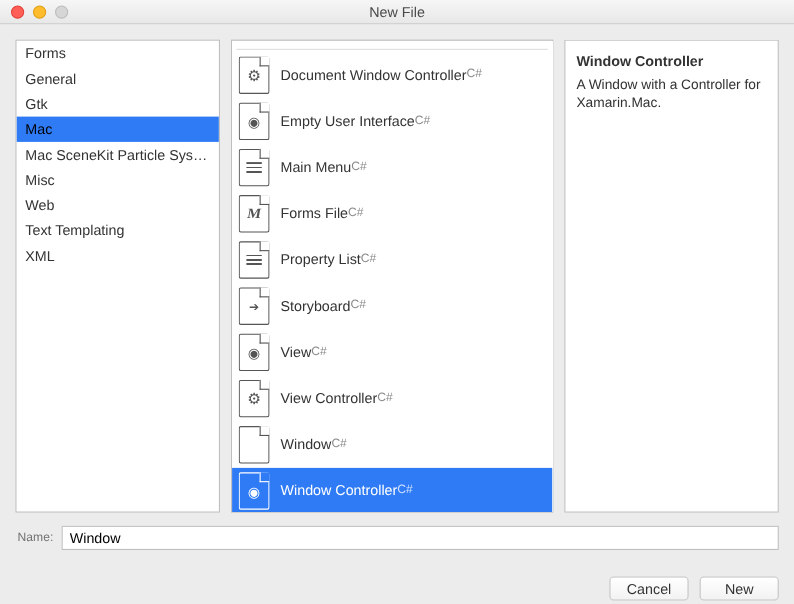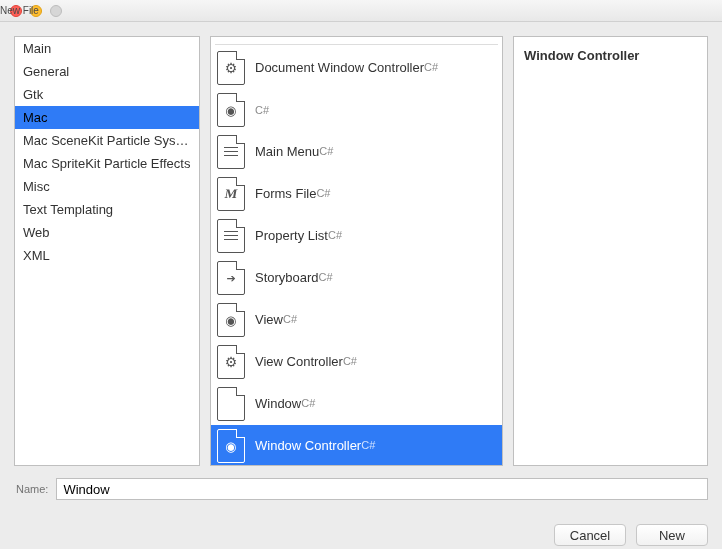--- a/index.html
+++ b/index.html
@@ -25,7 +25,7 @@
   .tl.red { background:#ff5f57; border:1px solid #e24238; }
   .tl.yellow { background:#ffbd2e; border:1px solid #e1a116; }
   .tl.green { background:#d6d6d6; border:1px solid #bdbdbd; }
-  .title { position:absolute; left:0; right:0; font-size:10px; color:#4a4a4a; pointer-events:none;}
+  .title { position:absolute; left:0; right:0; text-align:center; font-size:13px; color:#4a4a4a; pointer-events:none;}
   .content {
     padding: 14px 14px 10px 14px;
   }

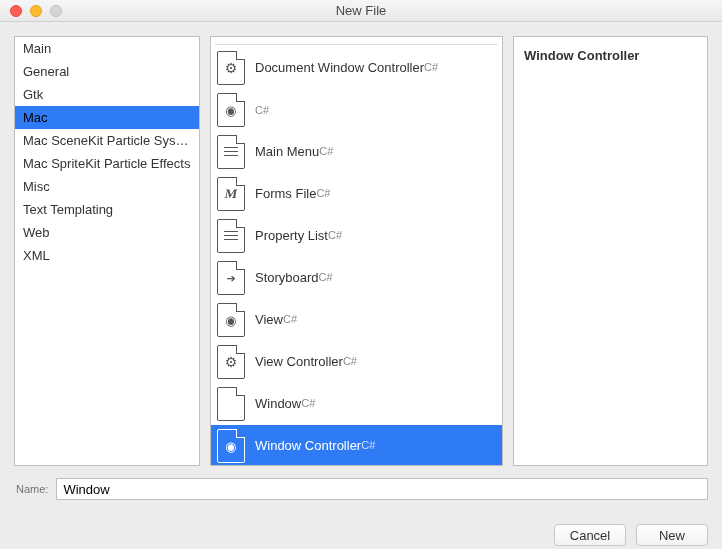--- a/index.html
+++ b/index.html
@@ -122,7 +122,7 @@
 <div class="content">
   <div class="panels">
     <div class="panel categories" id="categories">
-        <div class="cat-item">Main</div>
+        <div class="cat-item">Forms</div>
         <div class="cat-item">General</div>
         <div class="cat-item">Gtk</div>
         <div class="cat-item selected">Mac</div>

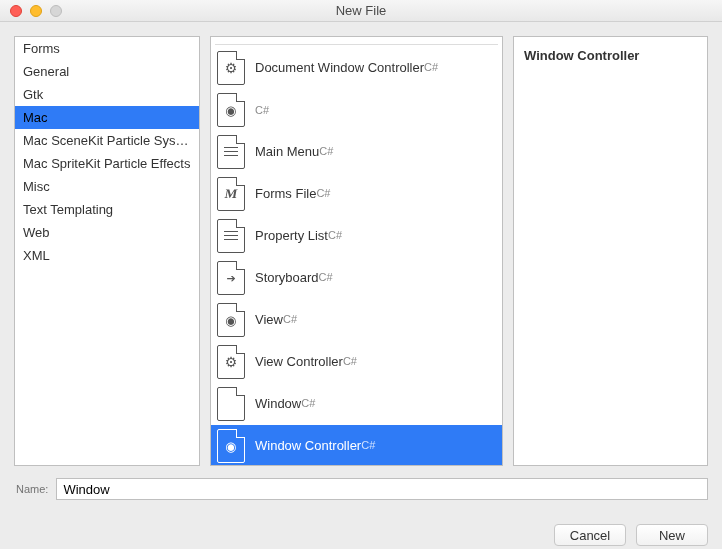--- a/index.html
+++ b/index.html
@@ -227,6 +227,7 @@
       </div>
     <div class="panel details">
       <div class="details-title">Window Controller</div>
+      <div>A Window with a Controller for Xamarin.Mac.</div>
     </div>
   </div>
 

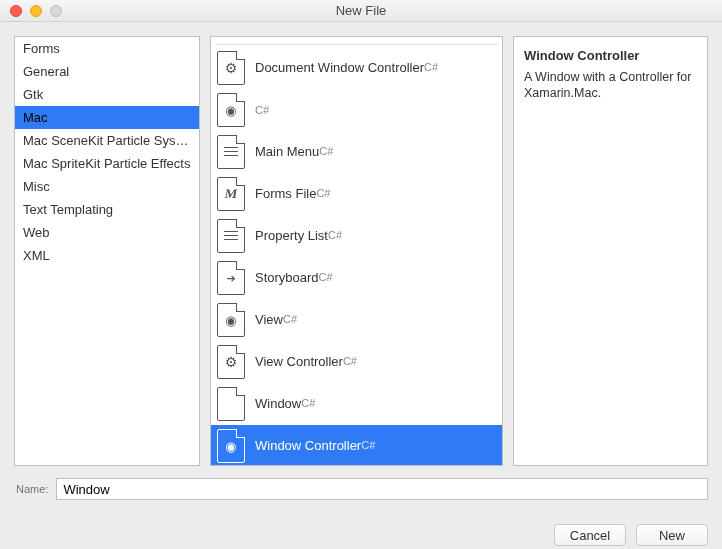--- a/index.html
+++ b/index.html
@@ -149,6 +149,7 @@
             <span class="ic eye"></span>
           </div>
           <div class="txt">
+            <span>Empty User Interface</span>
             <span class="sub">C#</span>
           </div>
         </div>

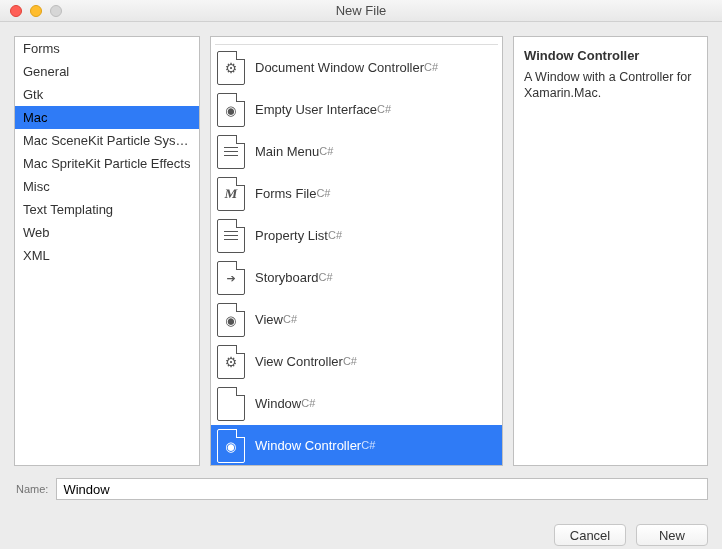--- a/index.html
+++ b/index.html
@@ -127,7 +127,6 @@
         <div class="cat-item">Gtk</div>
         <div class="cat-item selected">Mac</div>
         <div class="cat-item">Mac SceneKit Particle Systems</div>
-        <div class="cat-item">Mac SpriteKit Particle Effects</div>
         <div class="cat-item">Misc</div>
         <div class="cat-item">Text Templating</div>
         <div class="cat-item">Web</div>

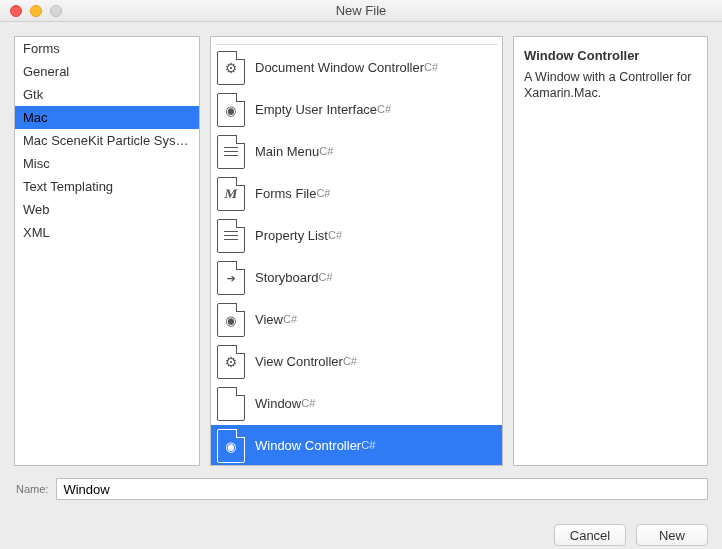--- a/index.html
+++ b/index.html
@@ -128,8 +128,8 @@
         <div class="cat-item selected">Mac</div>
         <div class="cat-item">Mac SceneKit Particle Systems</div>
         <div class="cat-item">Misc</div>
+        <div class="cat-item">Web</div>
         <div class="cat-item">Text Templating</div>
-        <div class="cat-item">Web</div>
         <div class="cat-item">XML</div>
       </div>
     <div class="panel templates" id="templates">

